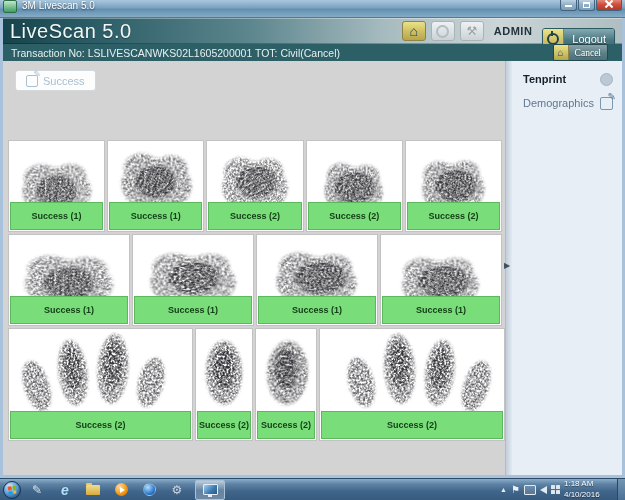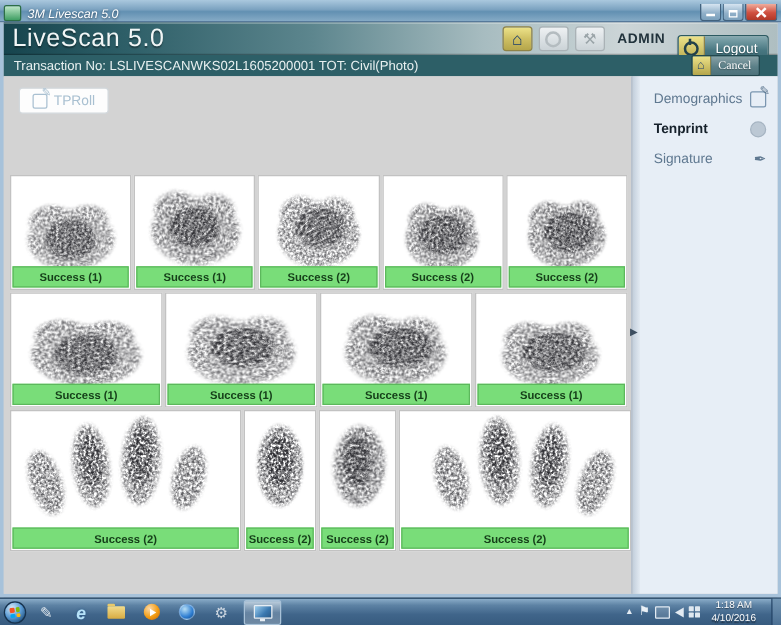--- a/index.html
+++ b/index.html
@@ -9,8 +9,8 @@
   
   .titlebar{position:absolute;top:0;left:0;right:0;height:18px;
     background:linear-gradient(#aac8de,#7ba2c0 45%,#6290b2 55%,#86abc6);
-    display:flex;align-items:flex-end;padding:0 3px;box-sizing:border-box;
-    border-bottom:1px solid #55789a;font-style:italic;}
+    display:flex;align-items:flex-start;padding:0 3px;box-sizing:border-box;
+    border-bottom:1px solid #55789a;}
   .app-ico{width:12px;height:11px;border-radius:2px;
     background:linear-gradient(#bfe8c9,#3f9e63);border:1px solid #2d6e46;}
   .title-text{font-size:10px;color:#fff;text-shadow:0 1px 2px rgba(20,40,60,.8);margin-left:5px;}

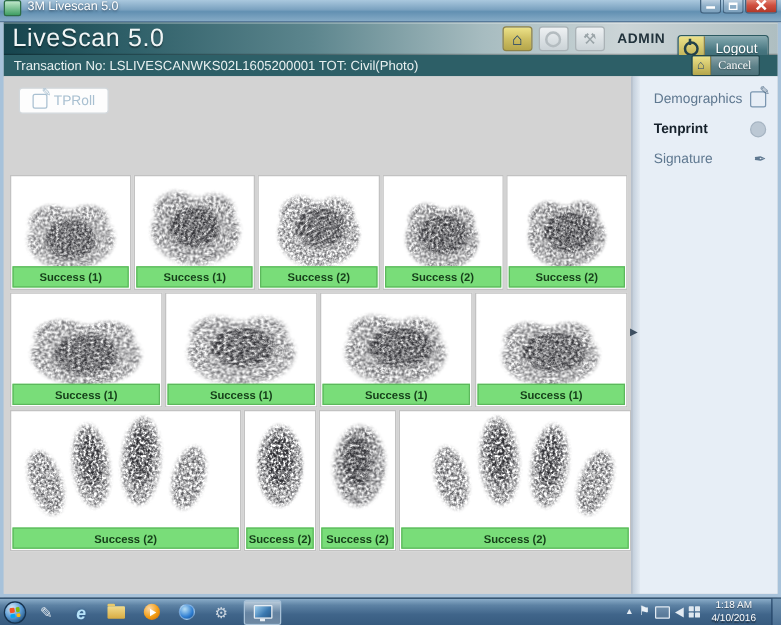--- a/index.html
+++ b/index.html
@@ -232,7 +232,7 @@
   </div>
 
   <div class="transaction-bar">
-    <span class="transaction-text">Transaction No: LSLIVESCANWKS02L1605200001 TOT: Civil(Photo)</span>
+    <span class="transaction-text">Transaction No: LSLIVESCANWKS02L1605200001 TOT: Civil(Cancel)</span>
     <span class="cancel-btn">
       <span class="seg-gold">
           <span class="home-glyph">⌂</span>

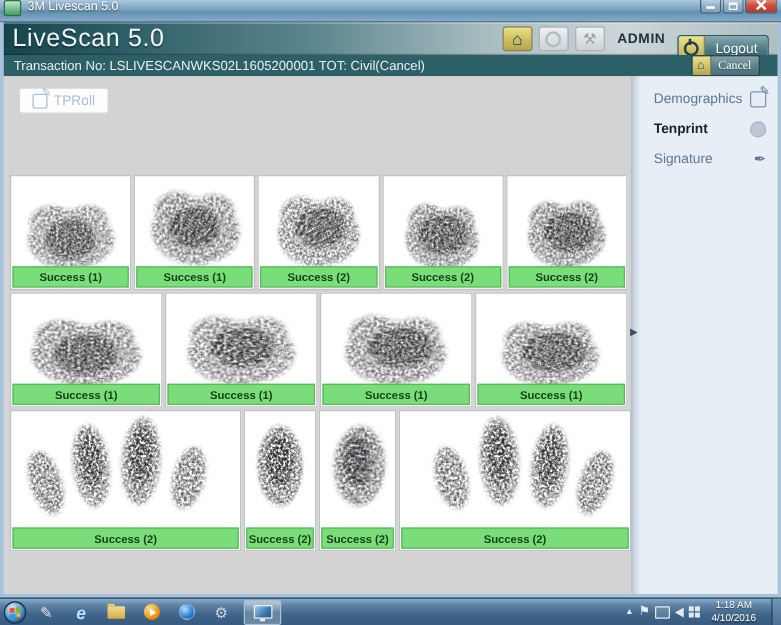--- a/index.html
+++ b/index.html
@@ -244,7 +244,7 @@
   <div class="content">
     <div class="modify-btn">
       <span class="editbox-icon"></span>
-      <span>TPRoll</span>
+      <span>Success</span>
     </div>
 
     <div class="fp-grid">

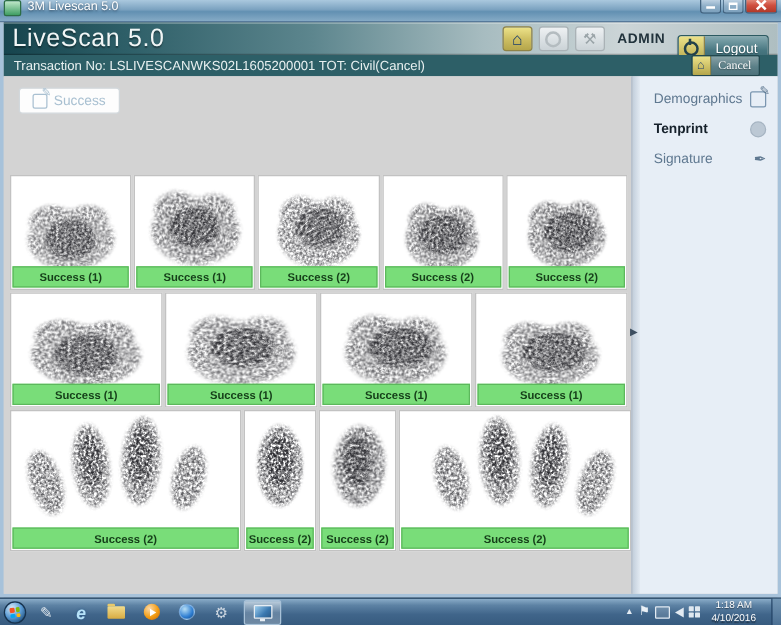--- a/index.html
+++ b/index.html
@@ -384,16 +384,16 @@
   </div>
 
   <div class="sidebar">
+    <div class="side-item active">
+      <span>Tenprint</span>
+      <span class="side-icon">
+          <span class="icon-fp-circle"></span>
+        </span>
+    </div>
     <div class="side-item">
       <span>Demographics</span>
       <span class="side-icon">
           <span class="icon-editsq"></span>
-        </span>
-    </div>
-    <div class="side-item active">
-      <span>Tenprint</span>
-      <span class="side-icon">
-          <span class="icon-fp-circle"></span>
         </span>
     </div>
     <div class="side-item">

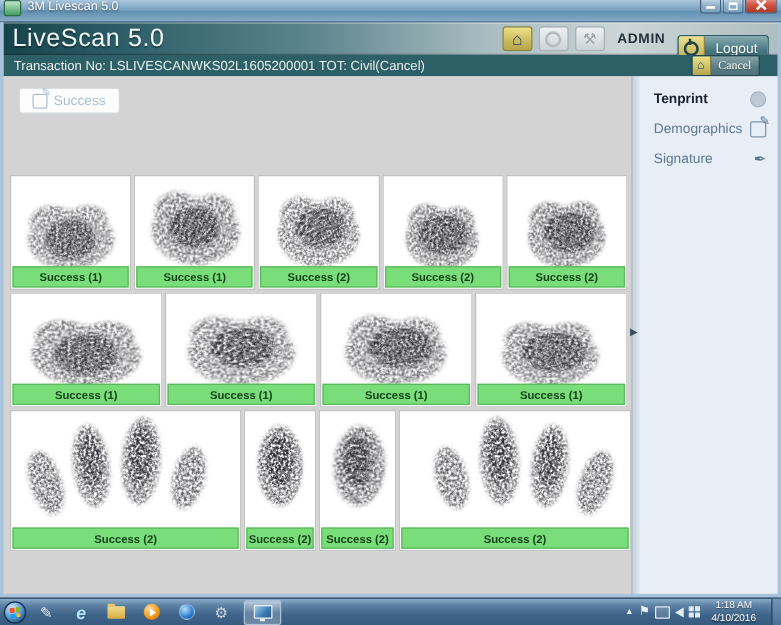--- a/index.html
+++ b/index.html
@@ -396,10 +396,6 @@
           <span class="icon-editsq"></span>
         </span>
     </div>
-    <div class="side-item">
-      <span>Signature</span>
-      <span class="side-icon icon-pen">✒</span>
-    </div>
   </div>
 </div>
 

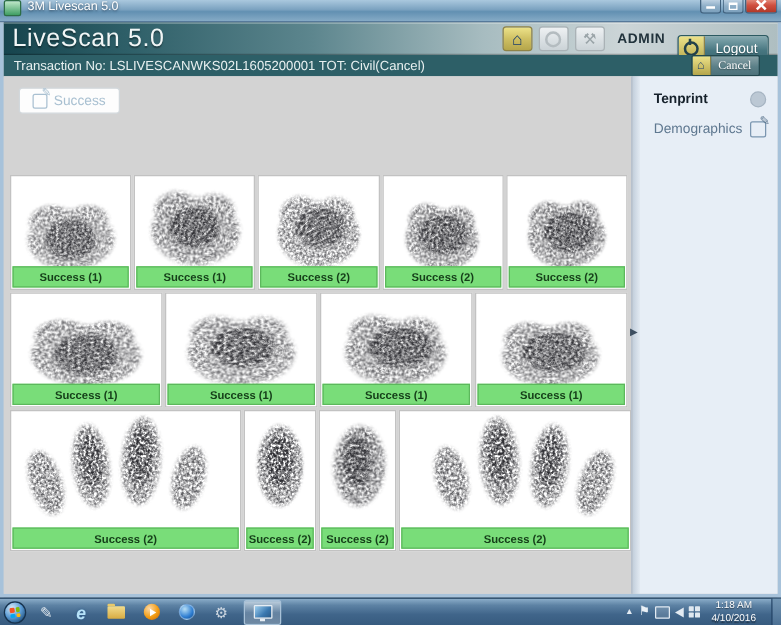--- a/index.html
+++ b/index.html
@@ -81,7 +81,7 @@
   .fp-tile.w-thumb2{flex:0 0 62px;height:113px;}
   .fp-img{position:absolute;left:1px;right:1px;top:1px;bottom:15px;}
   .fp-img svg{width:100%;height:100%;display:block;}
-  .fp-label{position:absolute;left:1px;right:1px;bottom:1px;height:17px;
+  .fp-label{position:absolute;left:1px;right:1px;bottom:1px;height:28px;
     background:#79dd79;border:1px solid #5cb85c;box-sizing:border-box;
     color:#16401a;font-size:9px;font-weight:bold;
     display:flex;align-items:center;justify-content:center;}

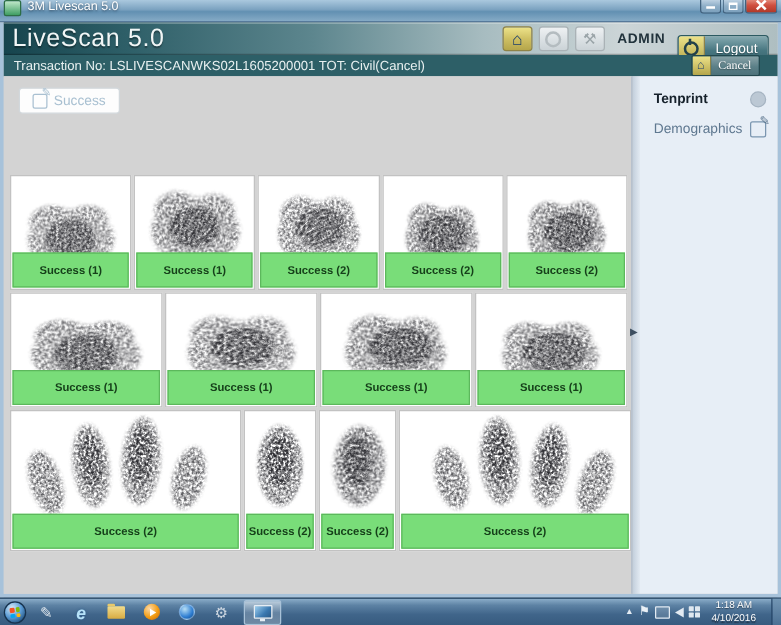--- a/index.html
+++ b/index.html
@@ -147,7 +147,7 @@
     border-bottom:4px solid transparent;}
   .tray-win{width:9px;height:9px;display:grid;grid-template-columns:1fr 1fr;gap:1px;}
   .tray-win span{background:#dfe8f0;border-radius:.5px;}
-  .clock{width:46px;text-align:center;color:#fff;font-size:8px;line-height:1.3;
+  .clock{width:46px;color:#fff;font-size:8px;line-height:1.3;
     text-shadow:0 1px 1px rgba(0,0,0,.5);cursor:pointer;}
   .show-desktop{width:7px;height:22px;margin-left:3px;border-left:1px solid #27476a;
     background:linear-gradient(#7396b4,#4a6e92);cursor:pointer;}

